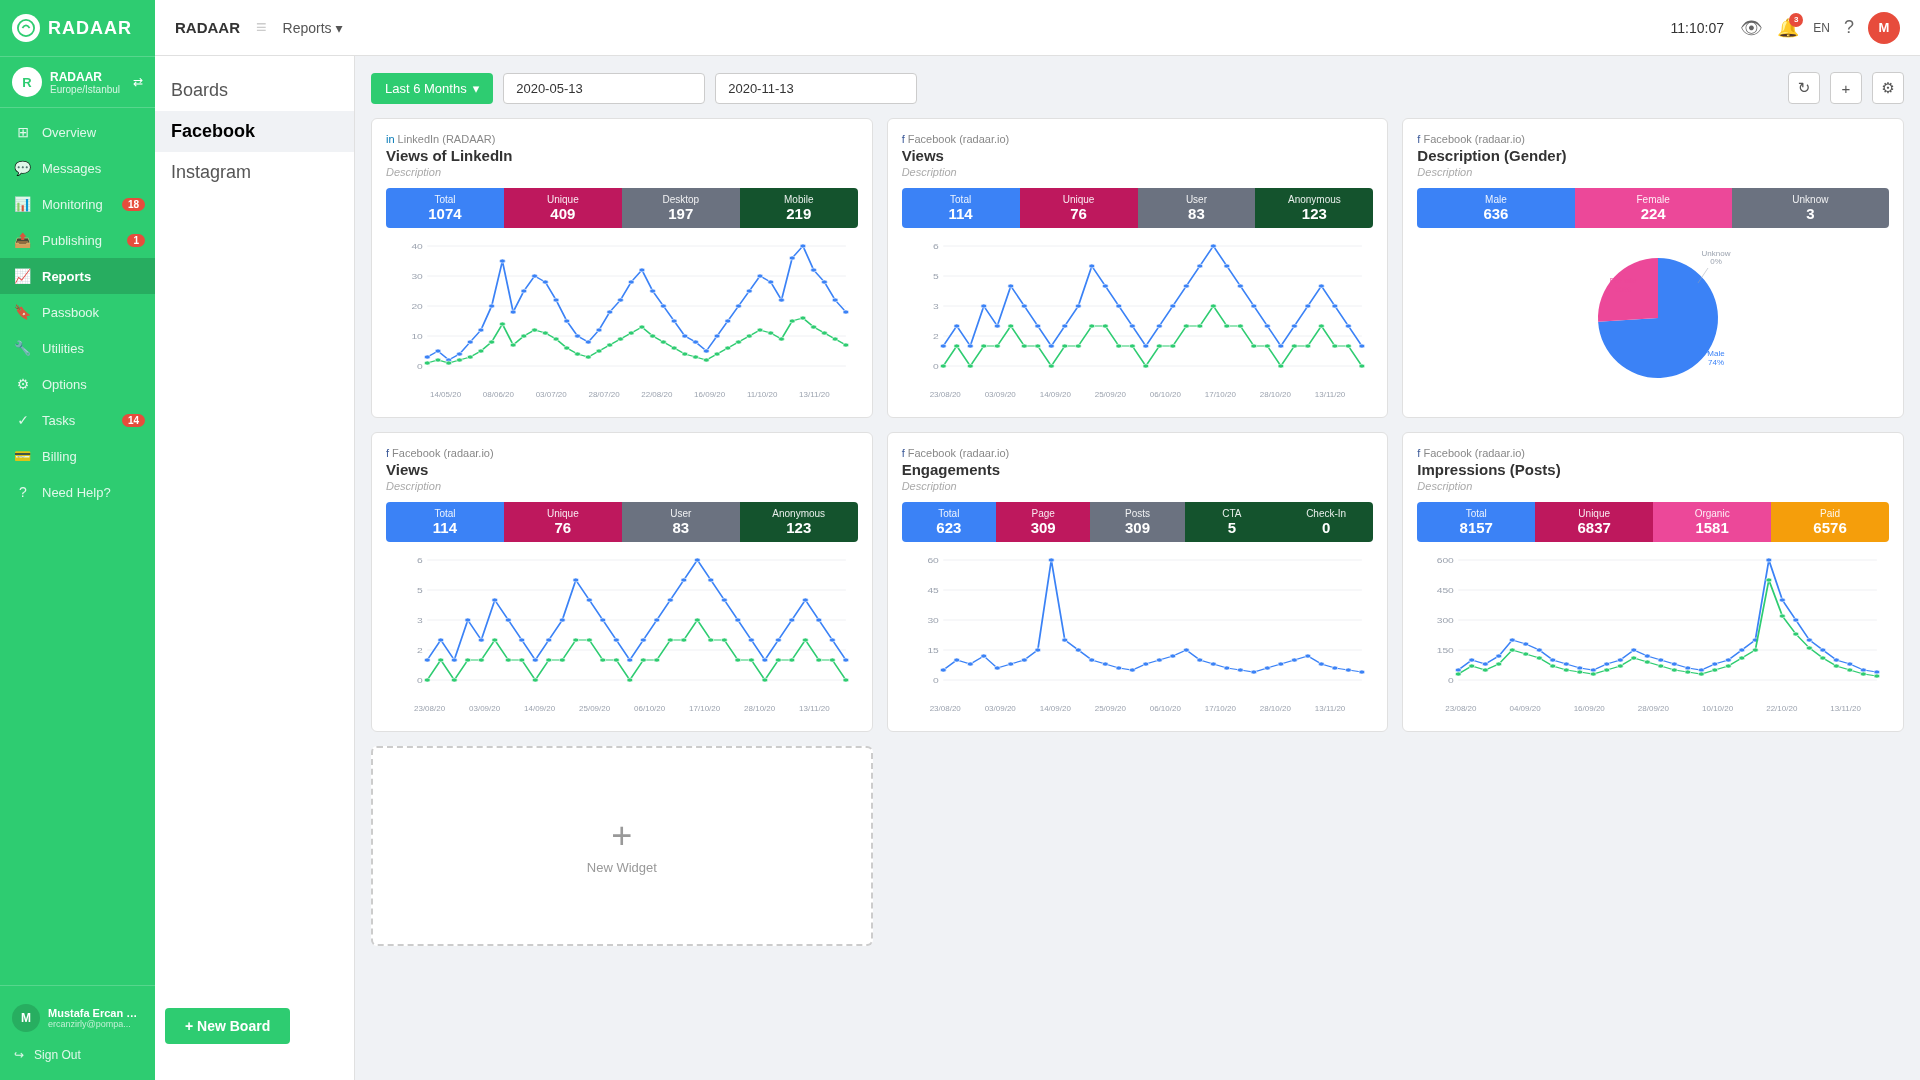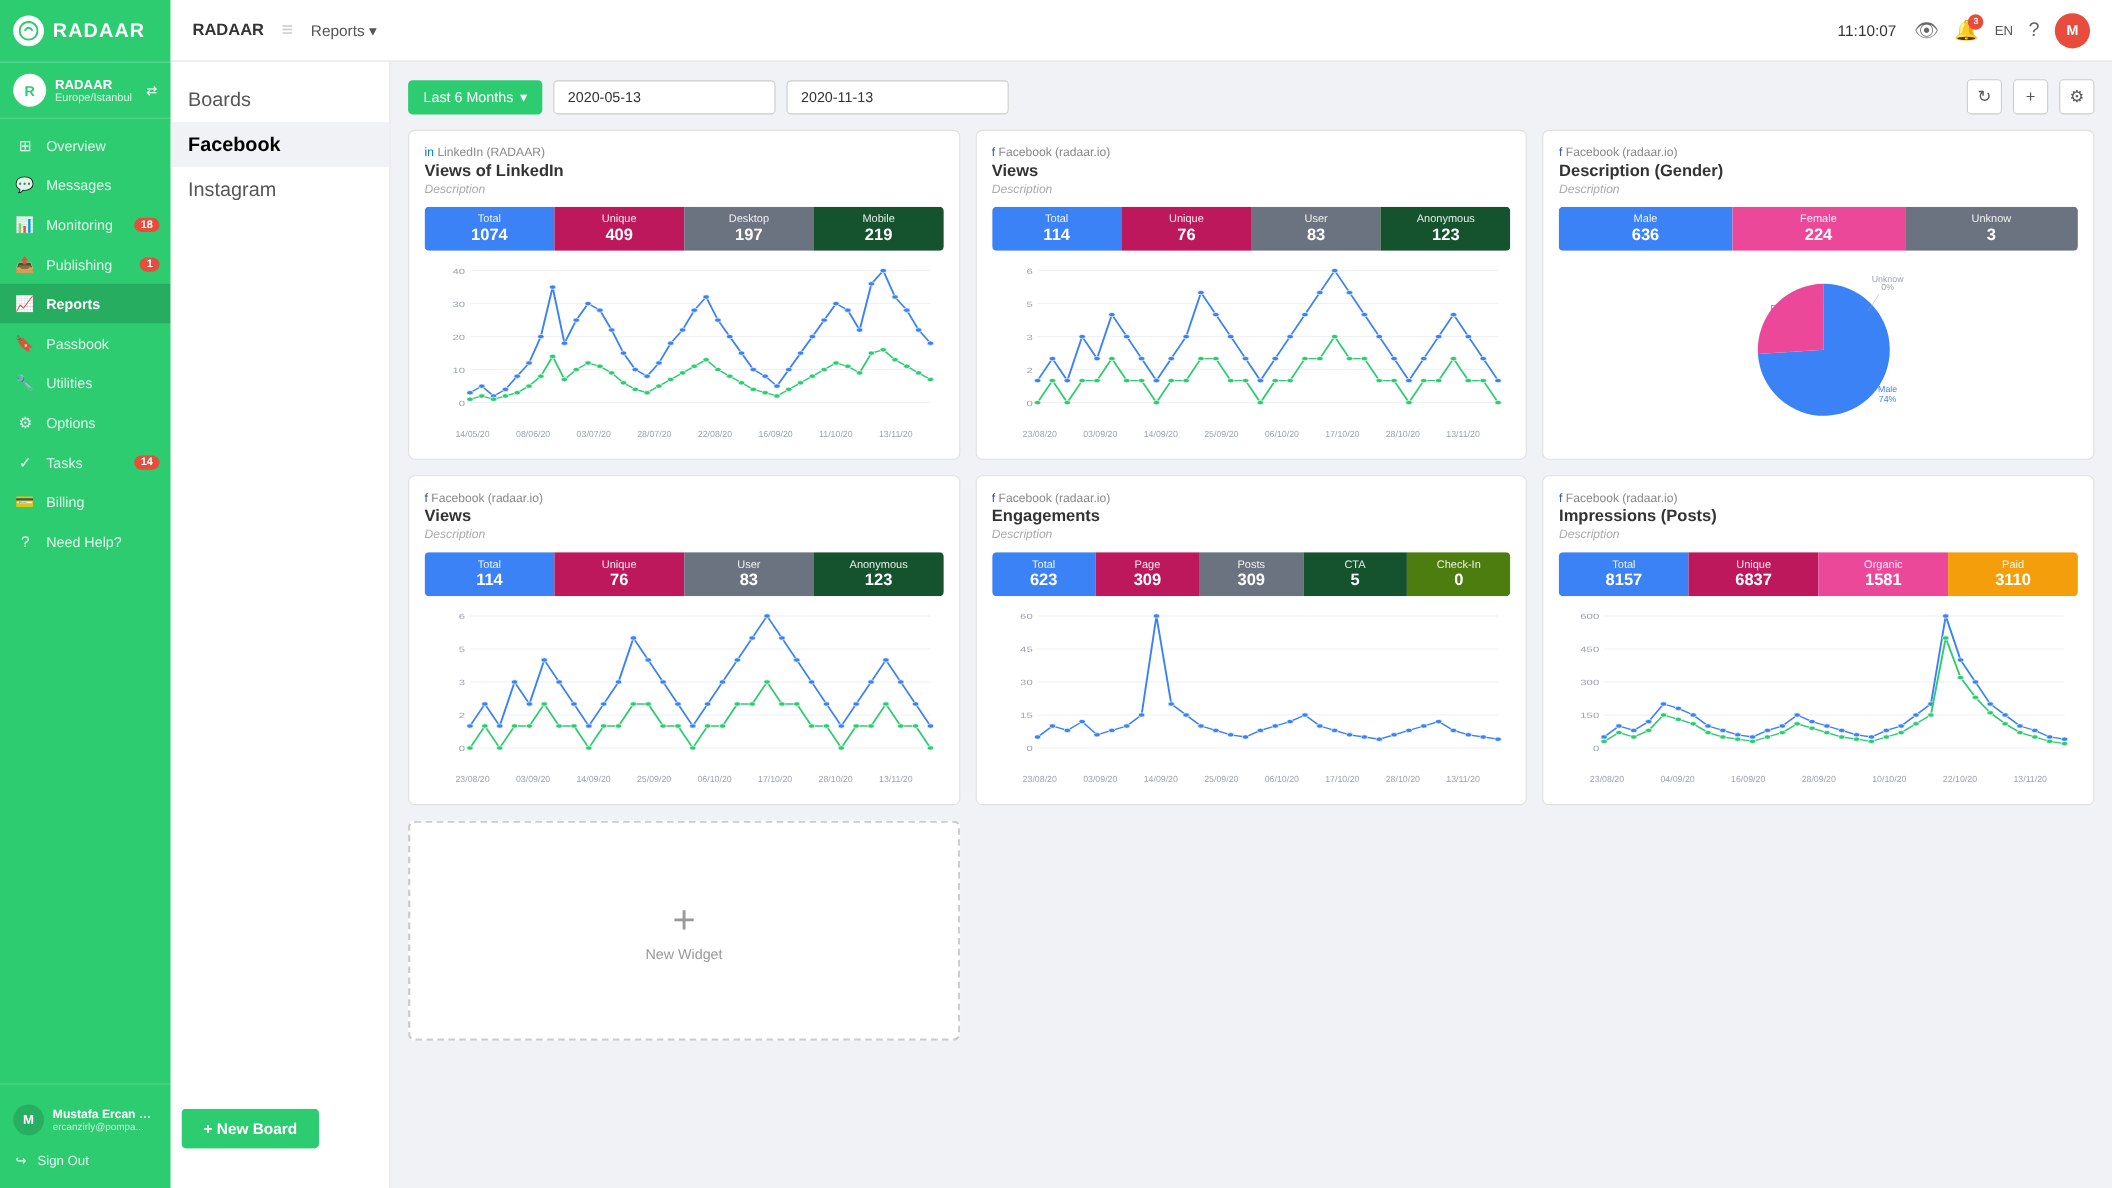--- a/index.html
+++ b/index.html
@@ -376,7 +376,7 @@
                 <circle cx="312" cy="107" r="2" fill="#2ecc71" stroke="white" stroke-width="0.5"></circle>
               </svg></div>
             <div style="display:flex;justify-content:space-between;padding:0 28px 0 28px;margin-top:2px;">
-              <span style="font-size:8px;color:#9ca3af;">14/05/20</span>
+              <span style="font-size:8px;color:#9ca3af;margin-left:16px;">14/05/20</span>
               <span style="font-size:8px;color:#9ca3af;">08/06/20</span>
               <span style="font-size:8px;color:#9ca3af;">03/07/20</span>
               <span style="font-size:8px;color:#9ca3af;">28/07/20</span>

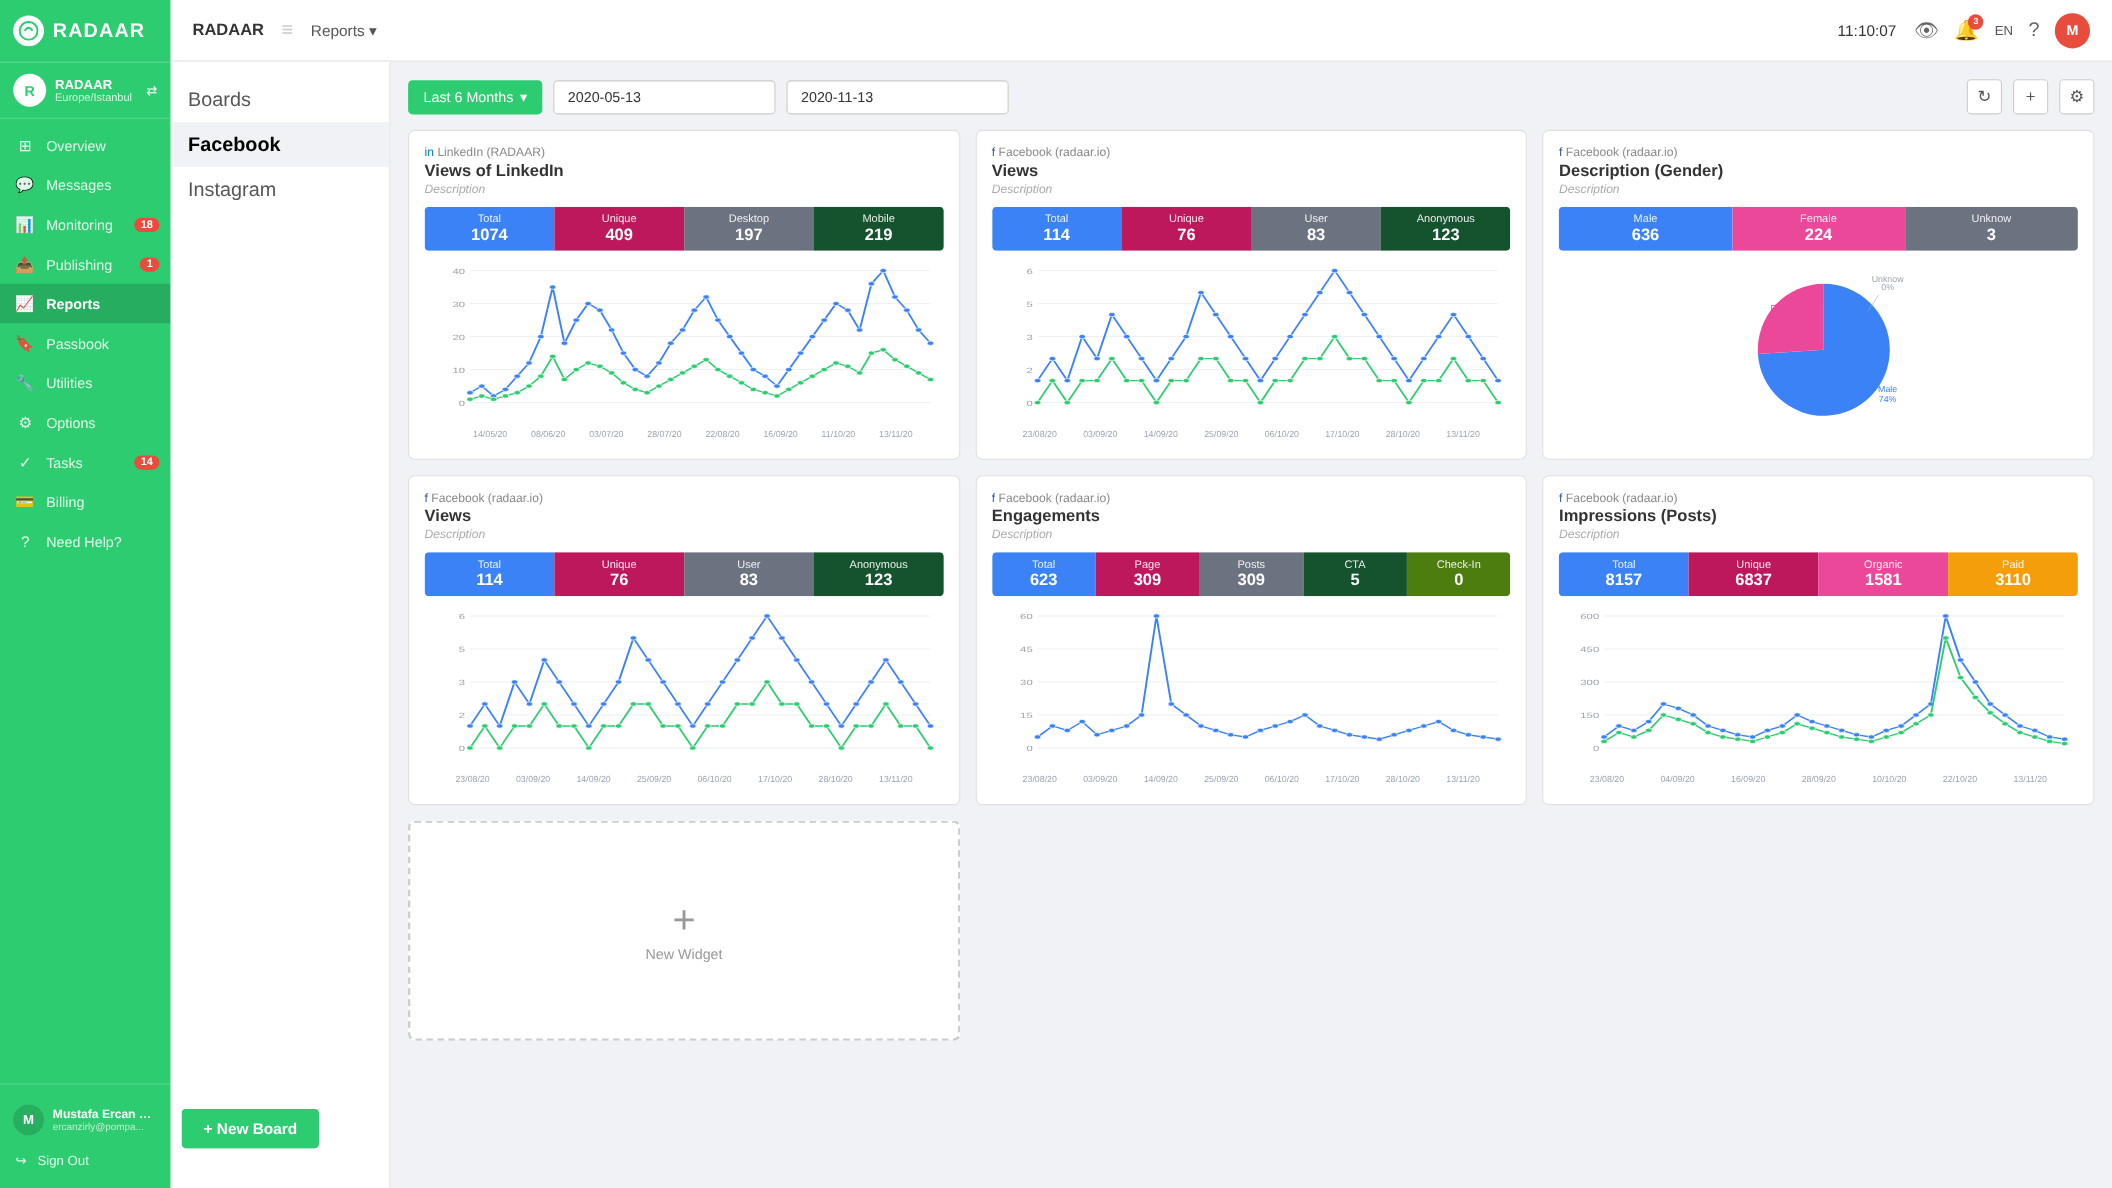--- a/index.html
+++ b/index.html
@@ -101,7 +101,7 @@
     .pill-green { background: #be185d; }
     .pill-gray { background: #6b7280; }
     .pill-dark { background: #14532d; }
-    .pill-purple { background: #4d7c0f; }
+    .pill-purple { background: #14532d; }
     .pill-pink { background: #ec4899; }
     .pill-yellow { background: #f59e0b; }
 

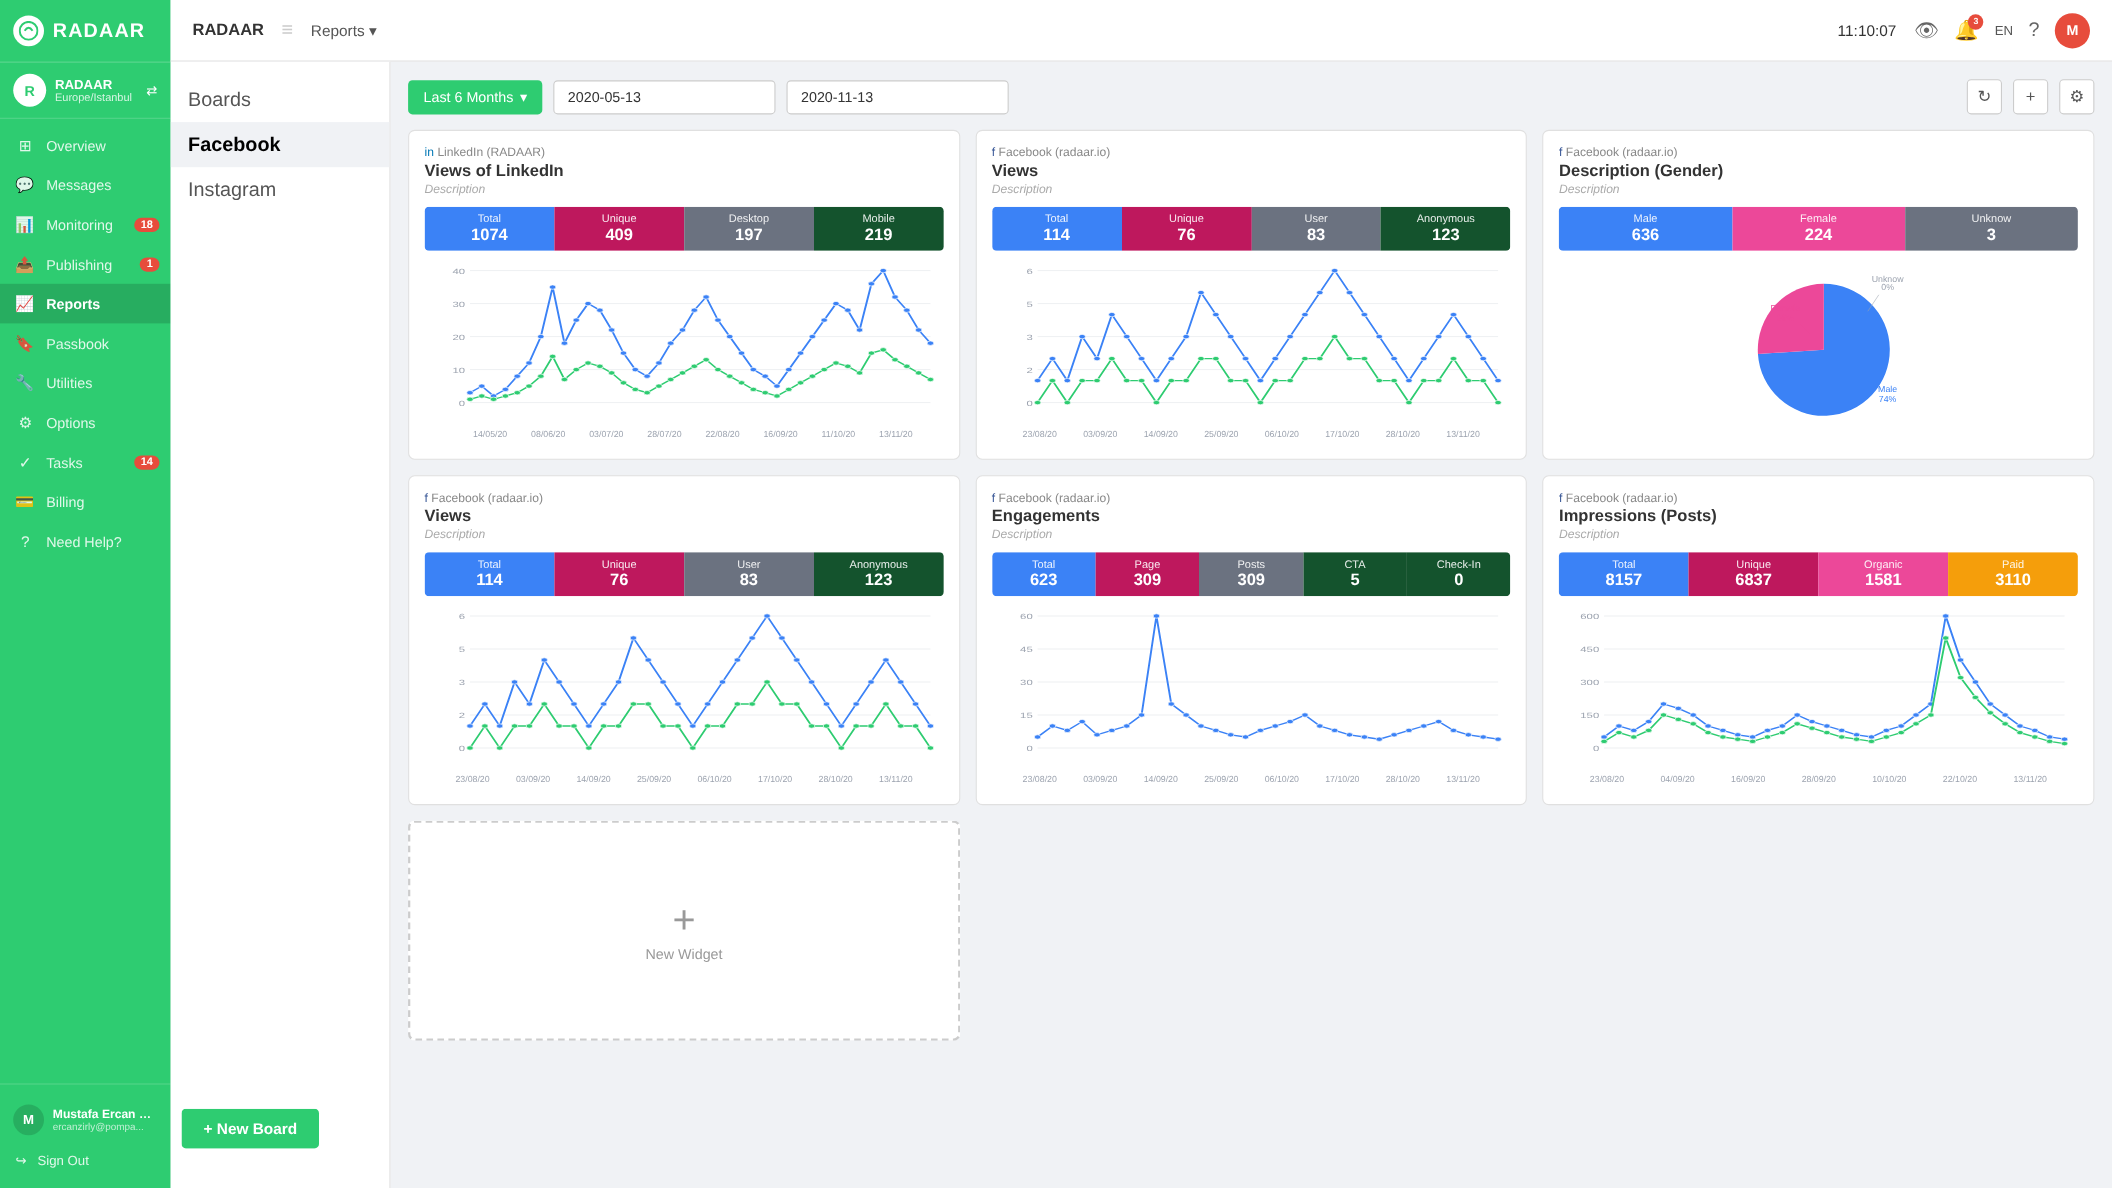--- a/index.html
+++ b/index.html
@@ -743,7 +743,7 @@
     </div>
               <div class="stat-pill pill-yellow">
       <div class="label">Paid</div>
-      <div class="value">3110</div>
+      <div class="value">6576</div>
     </div>
             </div>
     <div class="chart-area" style="height:150px;"><svg class="chart" viewBox="0 0 320 150" preserveAspectRatio="none">

